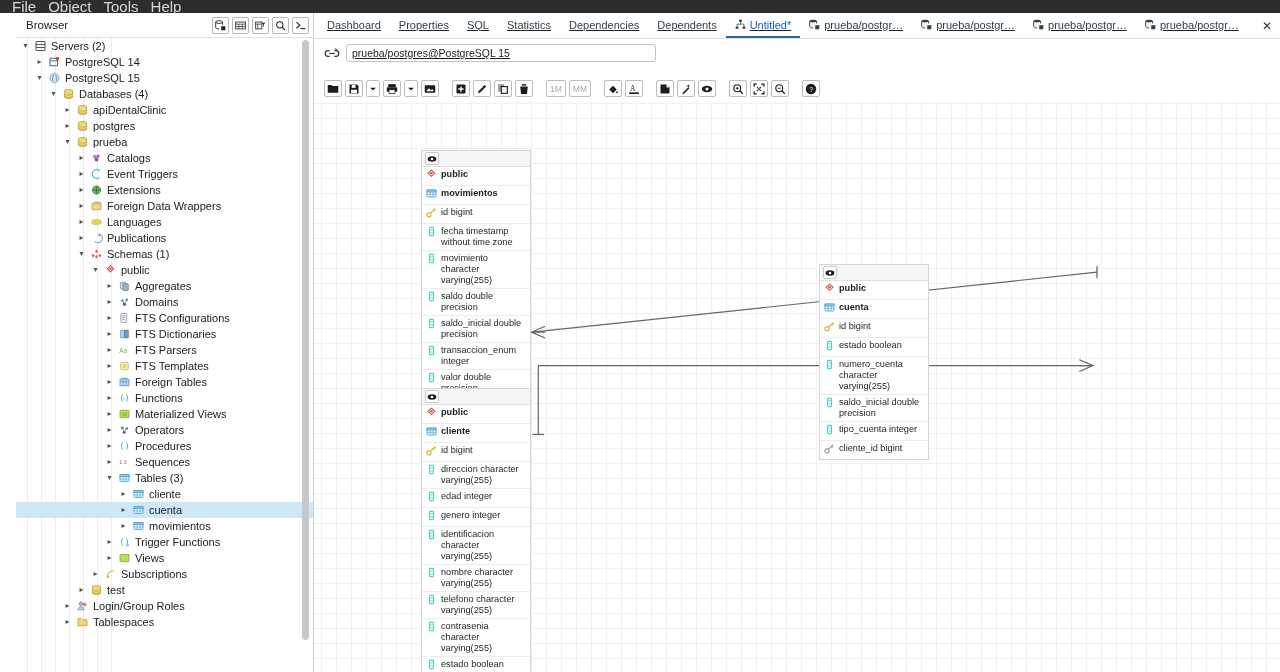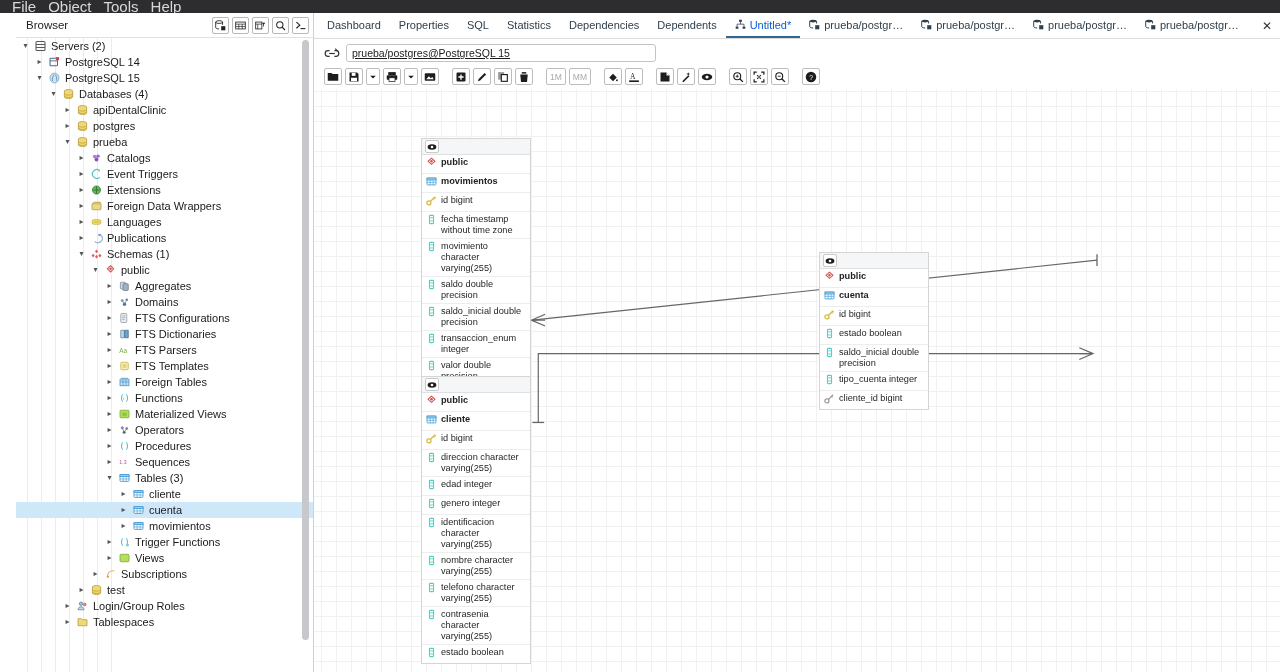--- a/index.html
+++ b/index.html
@@ -593,7 +593,7 @@
   <div id="right">
 
     <div id="tabbar">
-      <div id="tabs-host" style="display:flex;">
+      <div id="tabs-host" style="display:flex;text-decoration:underline;">
           <div class="tab">
             <span>Dashboard</span>
           </div>

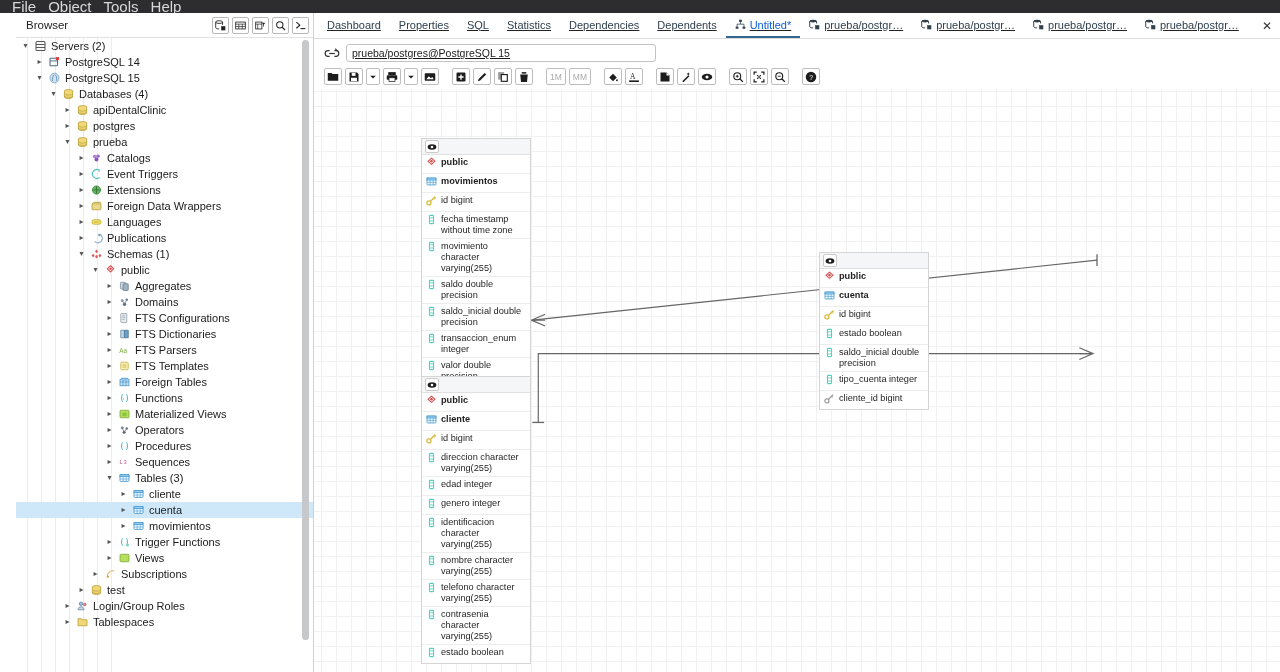--- a/index.html
+++ b/index.html
@@ -92,7 +92,7 @@
     font-size:10.5px; color:#1a1a1a; padding:0 5px; line-height:16px;
     background:#fff; font-family:"Liberation Sans", sans-serif;text-decoration:underline;
   }
-  #tools { display:flex; align-items:center; gap:3px; margin-top:6px; }
+  #tools { display:flex; align-items:center; gap:3px; margin-top:18px; }
   .tbtn {
     height:17px; min-width:18px; border:1px solid #bdbdbd; border-radius:2px;
     background:#fff; display:flex; align-items:center; justify-content:center;

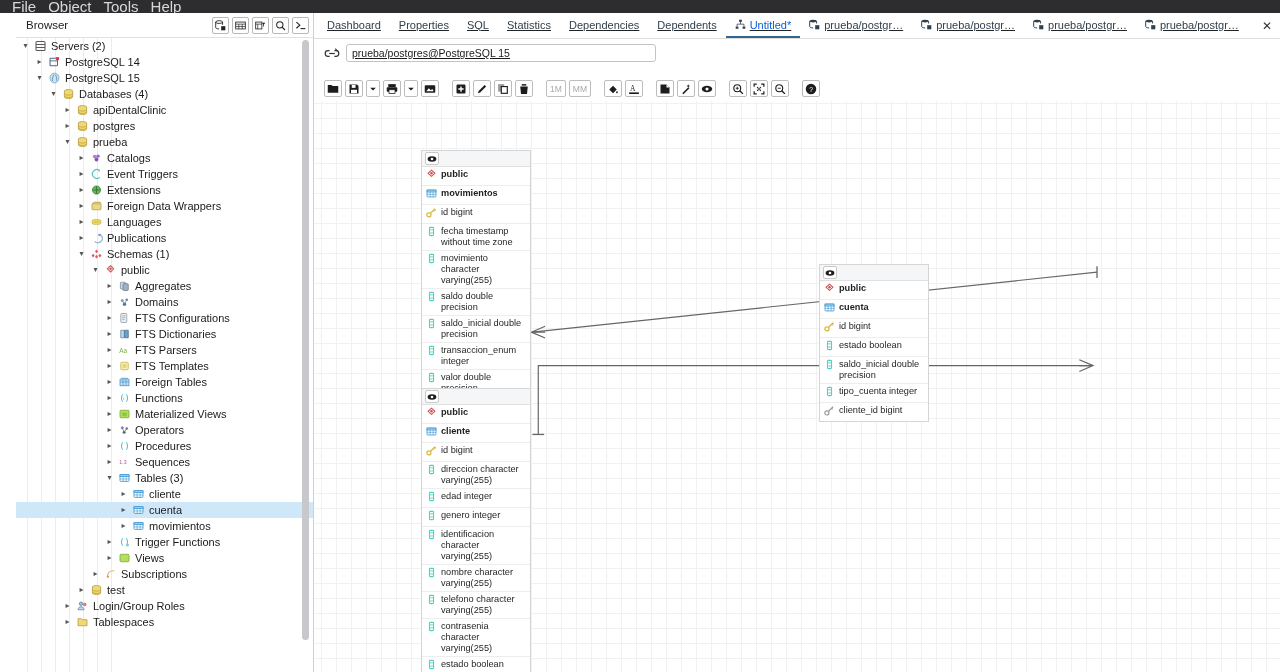--- a/index.html
+++ b/index.html
@@ -950,6 +950,13 @@
                   <rect x="5" y="2" width="6" height="12" rx="1.4" fill="none" stroke="#4dd0c4" stroke-width="1.5"></rect>
                   <path d="M5 5.6h6M5 10.2h6" stroke="#4dd0c4" stroke-width="1.2"></path>
                 </svg></span>
+              <span class="ctext">numero_cuenta character varying(255)</span>
+            </div>
+            <div class="cell">
+              <span><svg class="ci" viewBox="0 0 16 16">
+                  <rect x="5" y="2" width="6" height="12" rx="1.4" fill="none" stroke="#4dd0c4" stroke-width="1.5"></rect>
+                  <path d="M5 5.6h6M5 10.2h6" stroke="#4dd0c4" stroke-width="1.2"></path>
+                </svg></span>
               <span class="ctext">saldo_inicial double precision</span>
             </div>
             <div class="cell">

